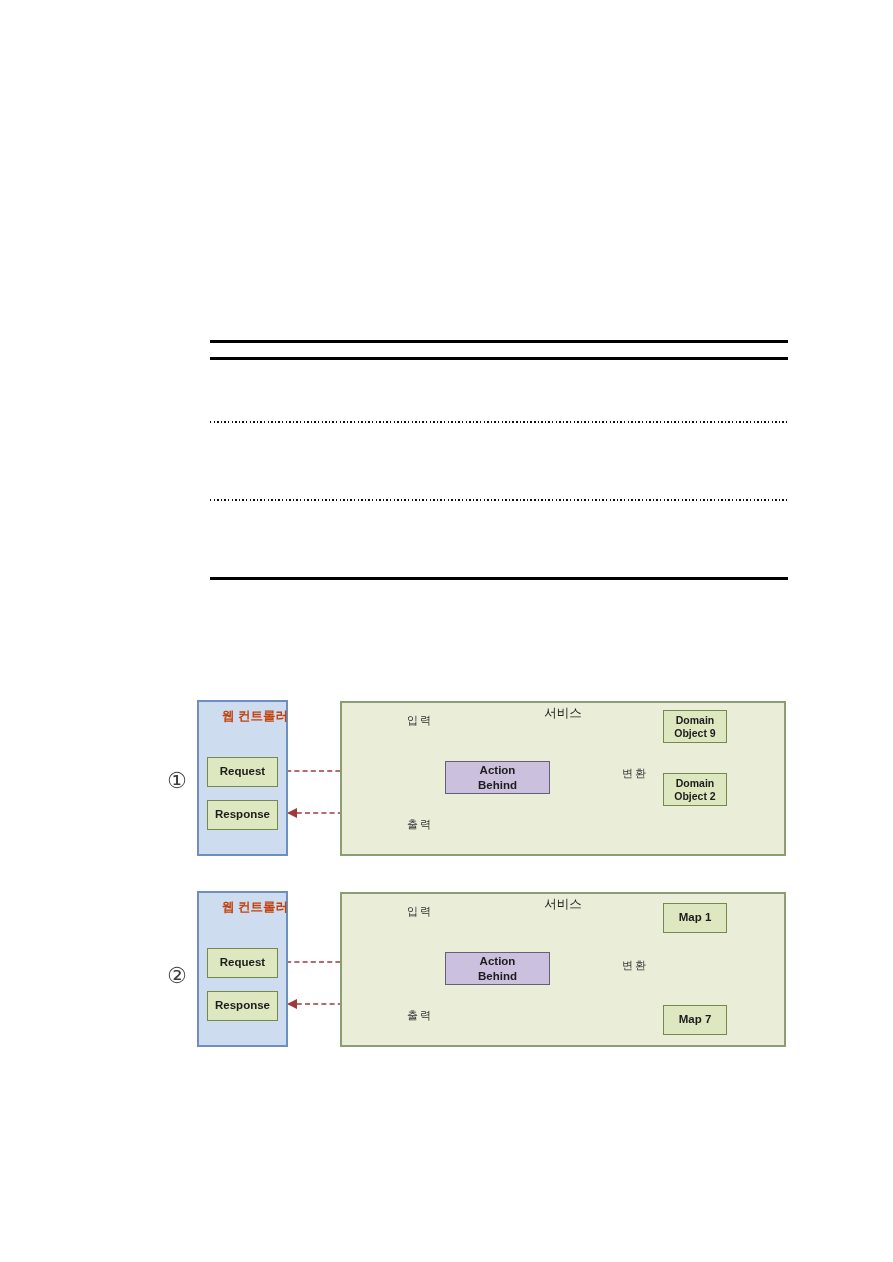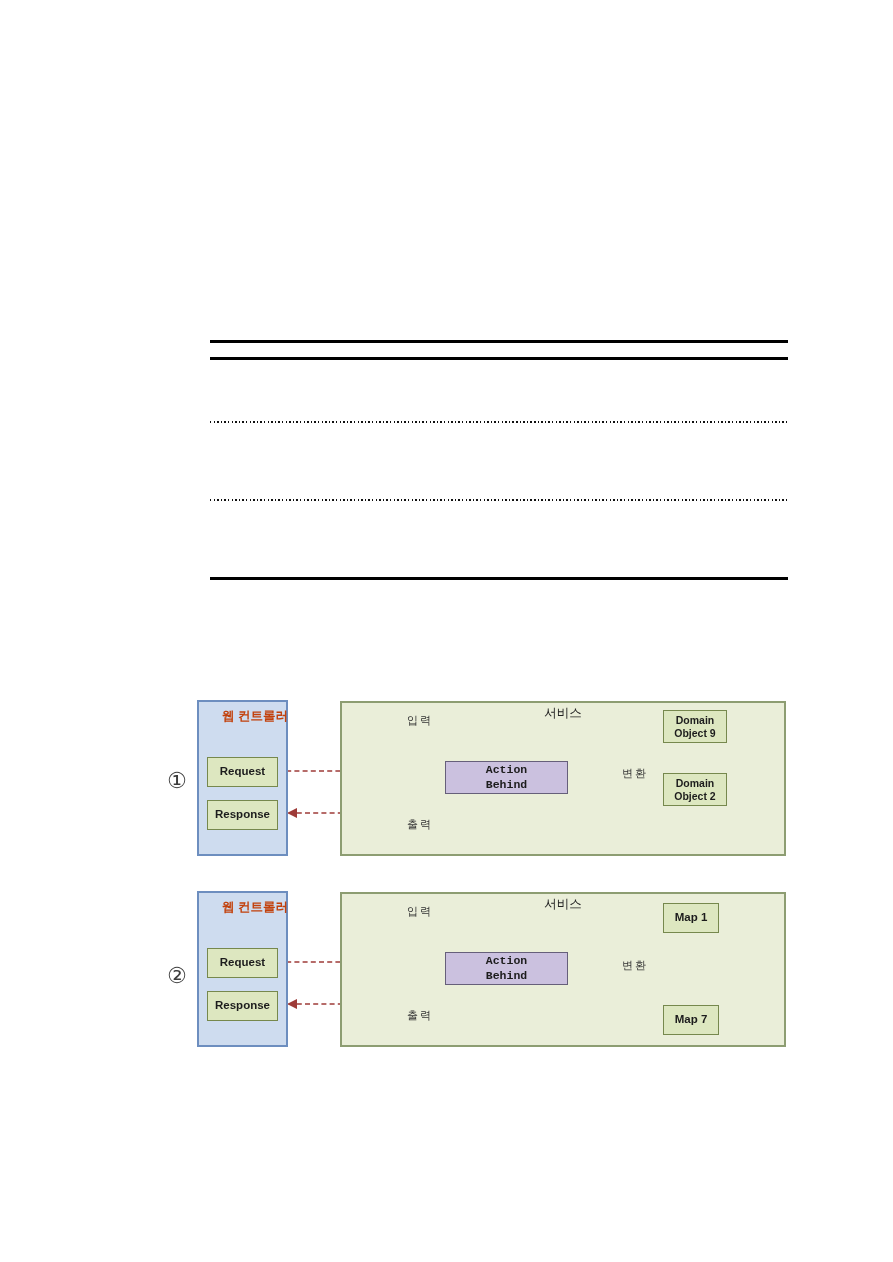--- a/index.html
+++ b/index.html
@@ -38,7 +38,7 @@
       background: #cbc1df; border: 1.5px solid #665f7a;
       display: flex; align-items: center; justify-content: center;
       text-align: center; font-weight: bold; font-size: 11.5px; color: #1c1c1c; line-height: 1.25;
-      width: 123px; height: 33px; font-family: Liberation Mono, monospace;
+      width: 105px; height: 33px;
     }
     .pbox span { display: inline-block; max-width: 56px; }
     .gbox.sm span { display: inline-block; max-width: 58px; }

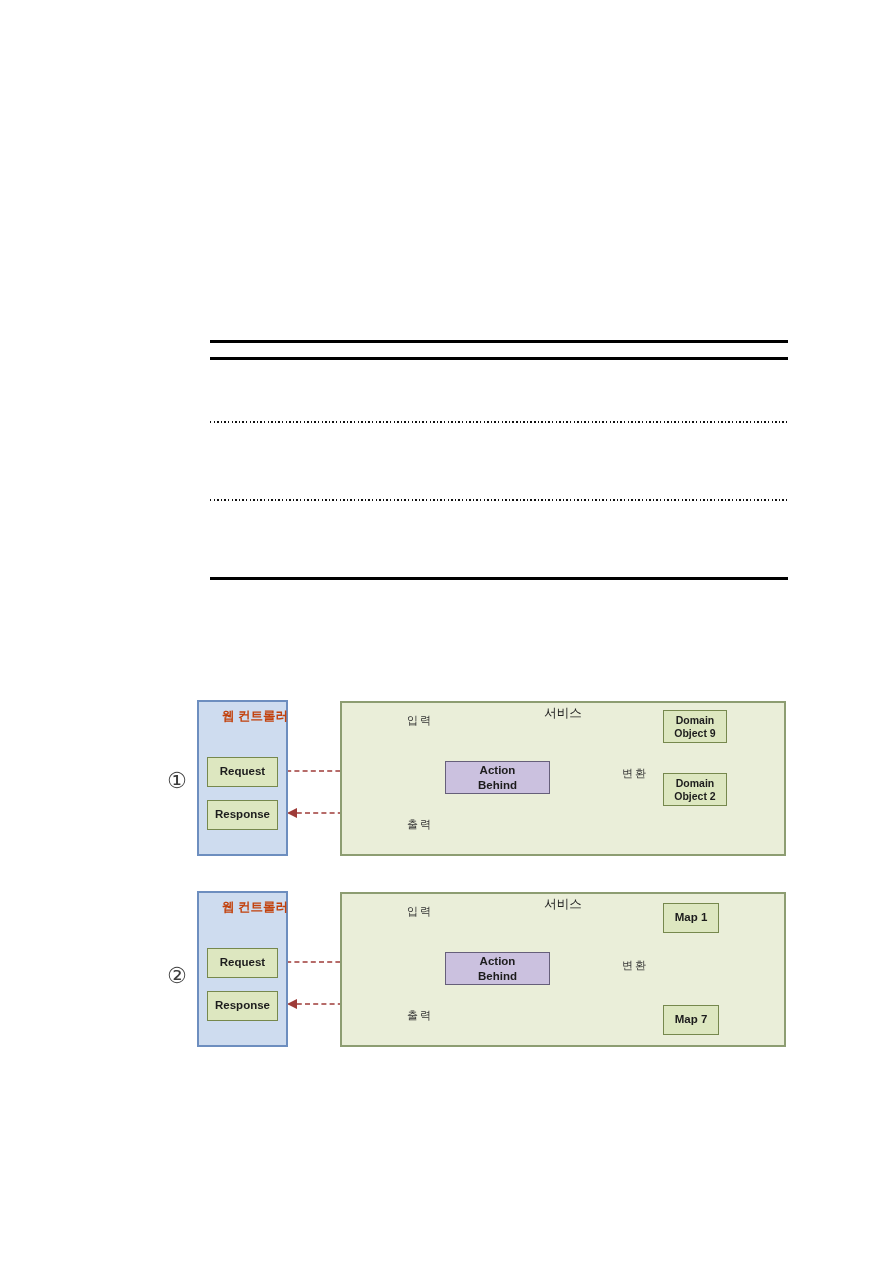--- a/index.html
+++ b/index.html
@@ -33,7 +33,7 @@
       width: 71px; height: 30px;
     }
     .gbox.sm { width: 64px; height: 33px; font-size: 10.5px; line-height: 1.2; }
-    .gbox.map { width: 56px; height: 30px; }
+    .gbox.map { width: 64px; height: 30px; }
     .pbox {
       background: #cbc1df; border: 1.5px solid #665f7a;
       display: flex; align-items: center; justify-content: center;

